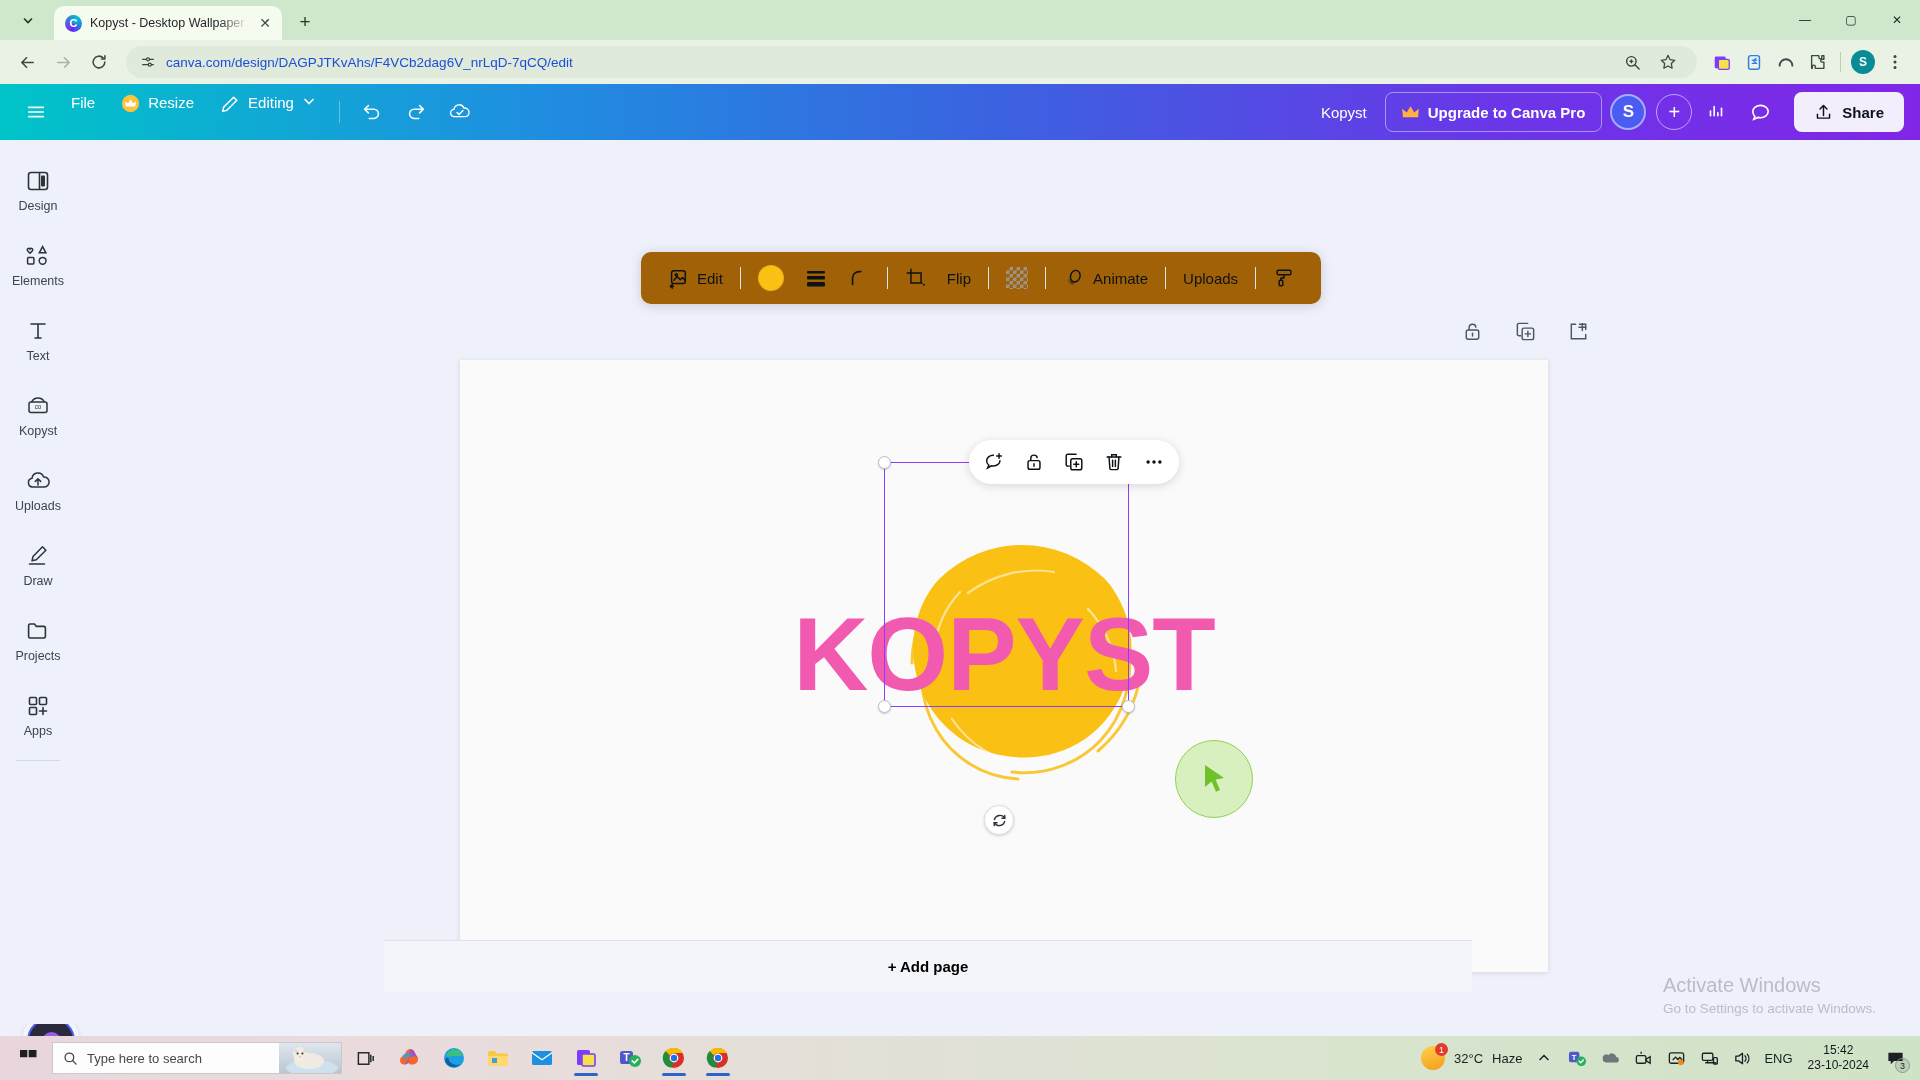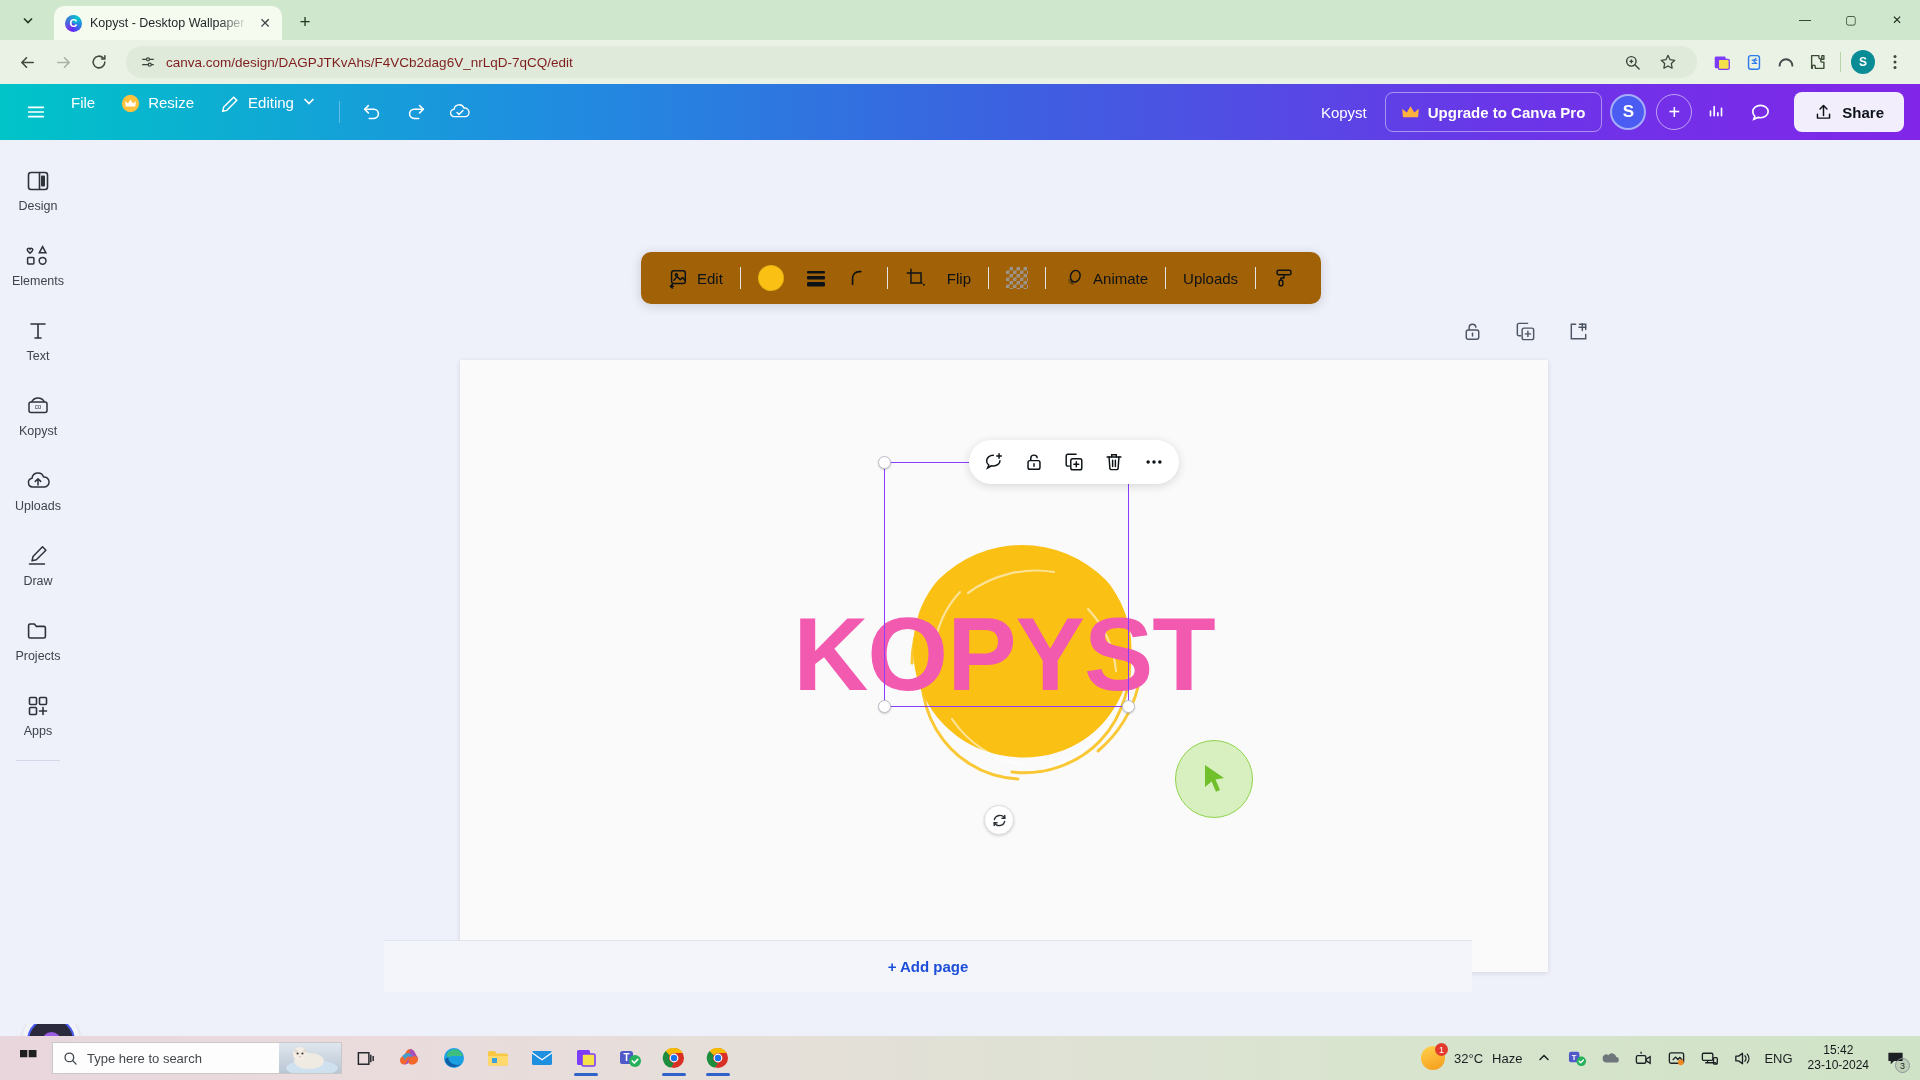--- a/index.html
+++ b/index.html
@@ -81,7 +81,7 @@
     min-width: 0;
   }
   .omnibox-url {
-    font-size: 13.5px; color: #7f1d1d; white-space: nowrap;
+    font-size: 13.5px; color: #1d4ed8; white-space: nowrap;
     overflow: hidden; text-overflow: ellipsis;
   }
   .omni-right { display: flex; align-items: center; gap: 6px; margin-left: auto; }

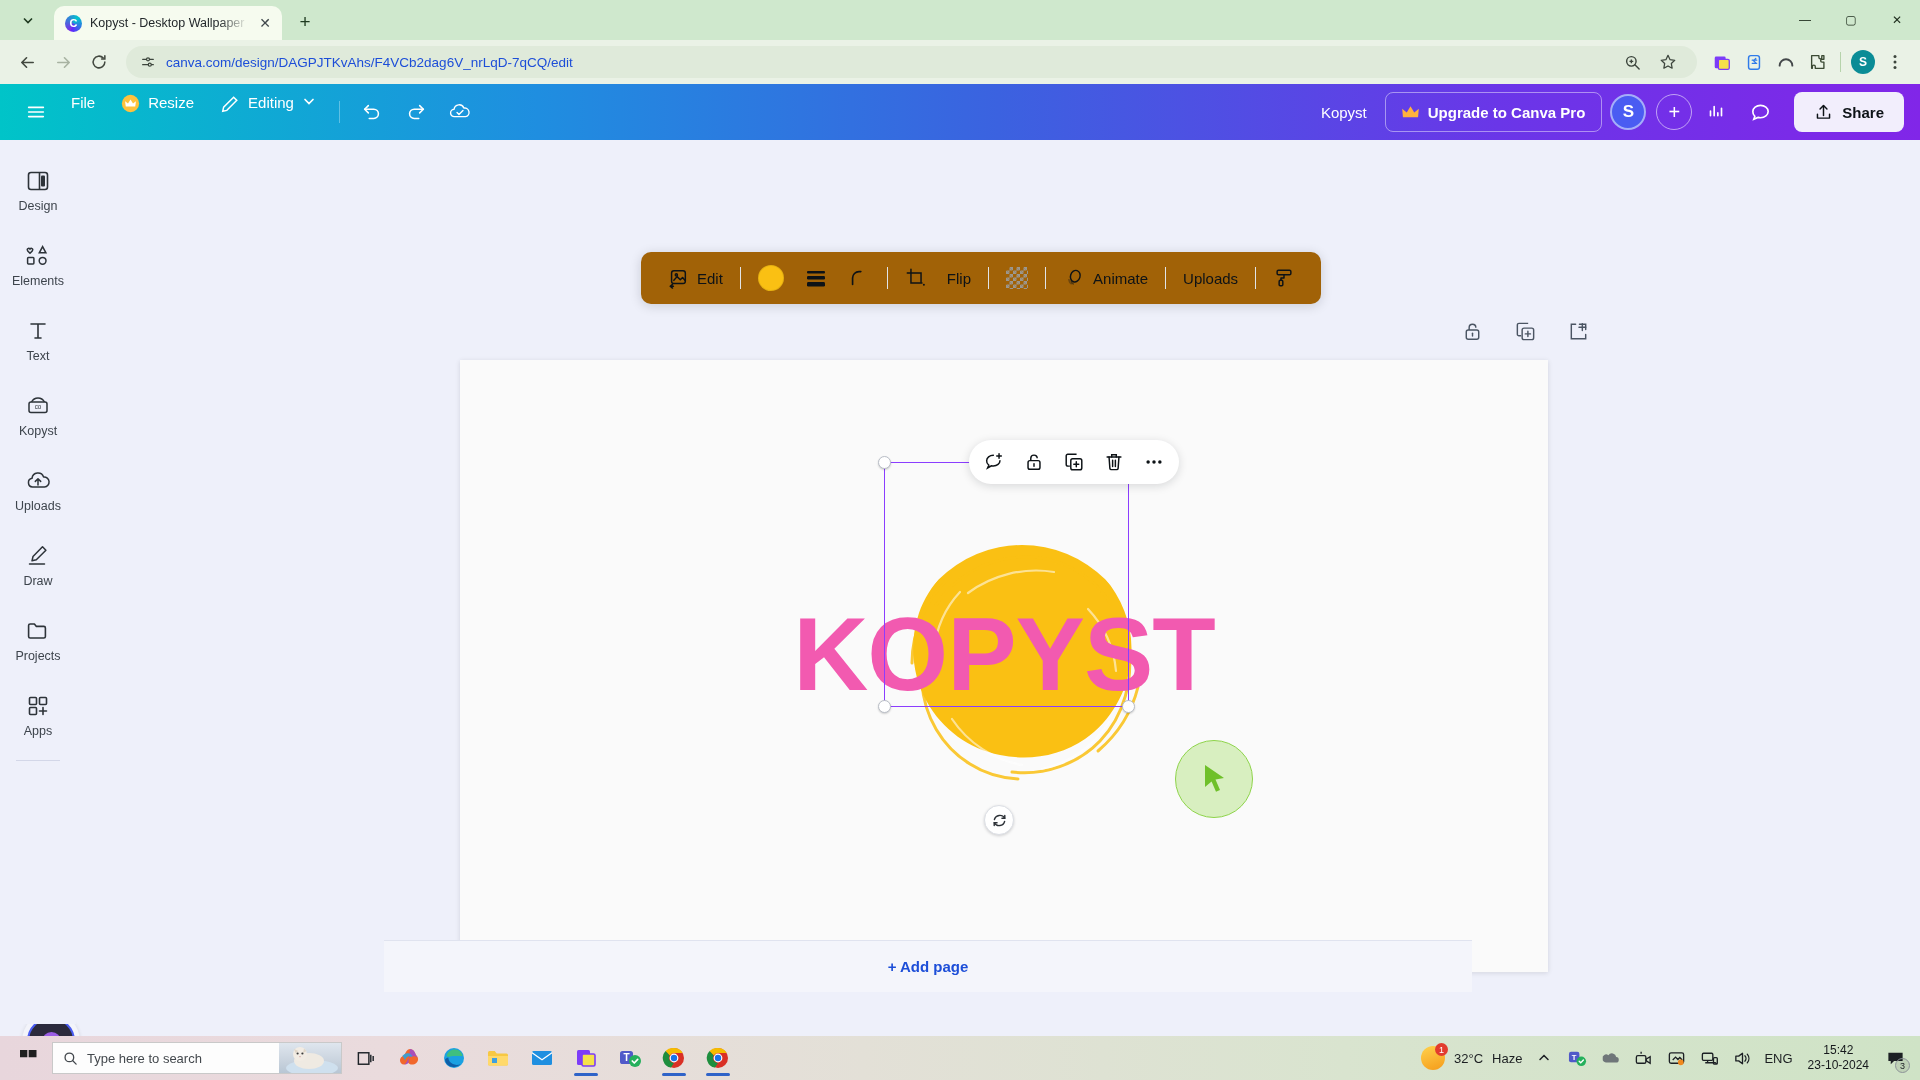--- a/index.html
+++ b/index.html
@@ -305,7 +305,7 @@
     background: #f4f5fb;
     border-top: 1px solid #e0e3ef;
     display: flex; align-items: center; justify-content: center;
-    font-size: 15px; color: #1d4ed8; font-weight: 600;
+    font-size: 15px; color: #000000; font-weight: 600;
   }
 
   

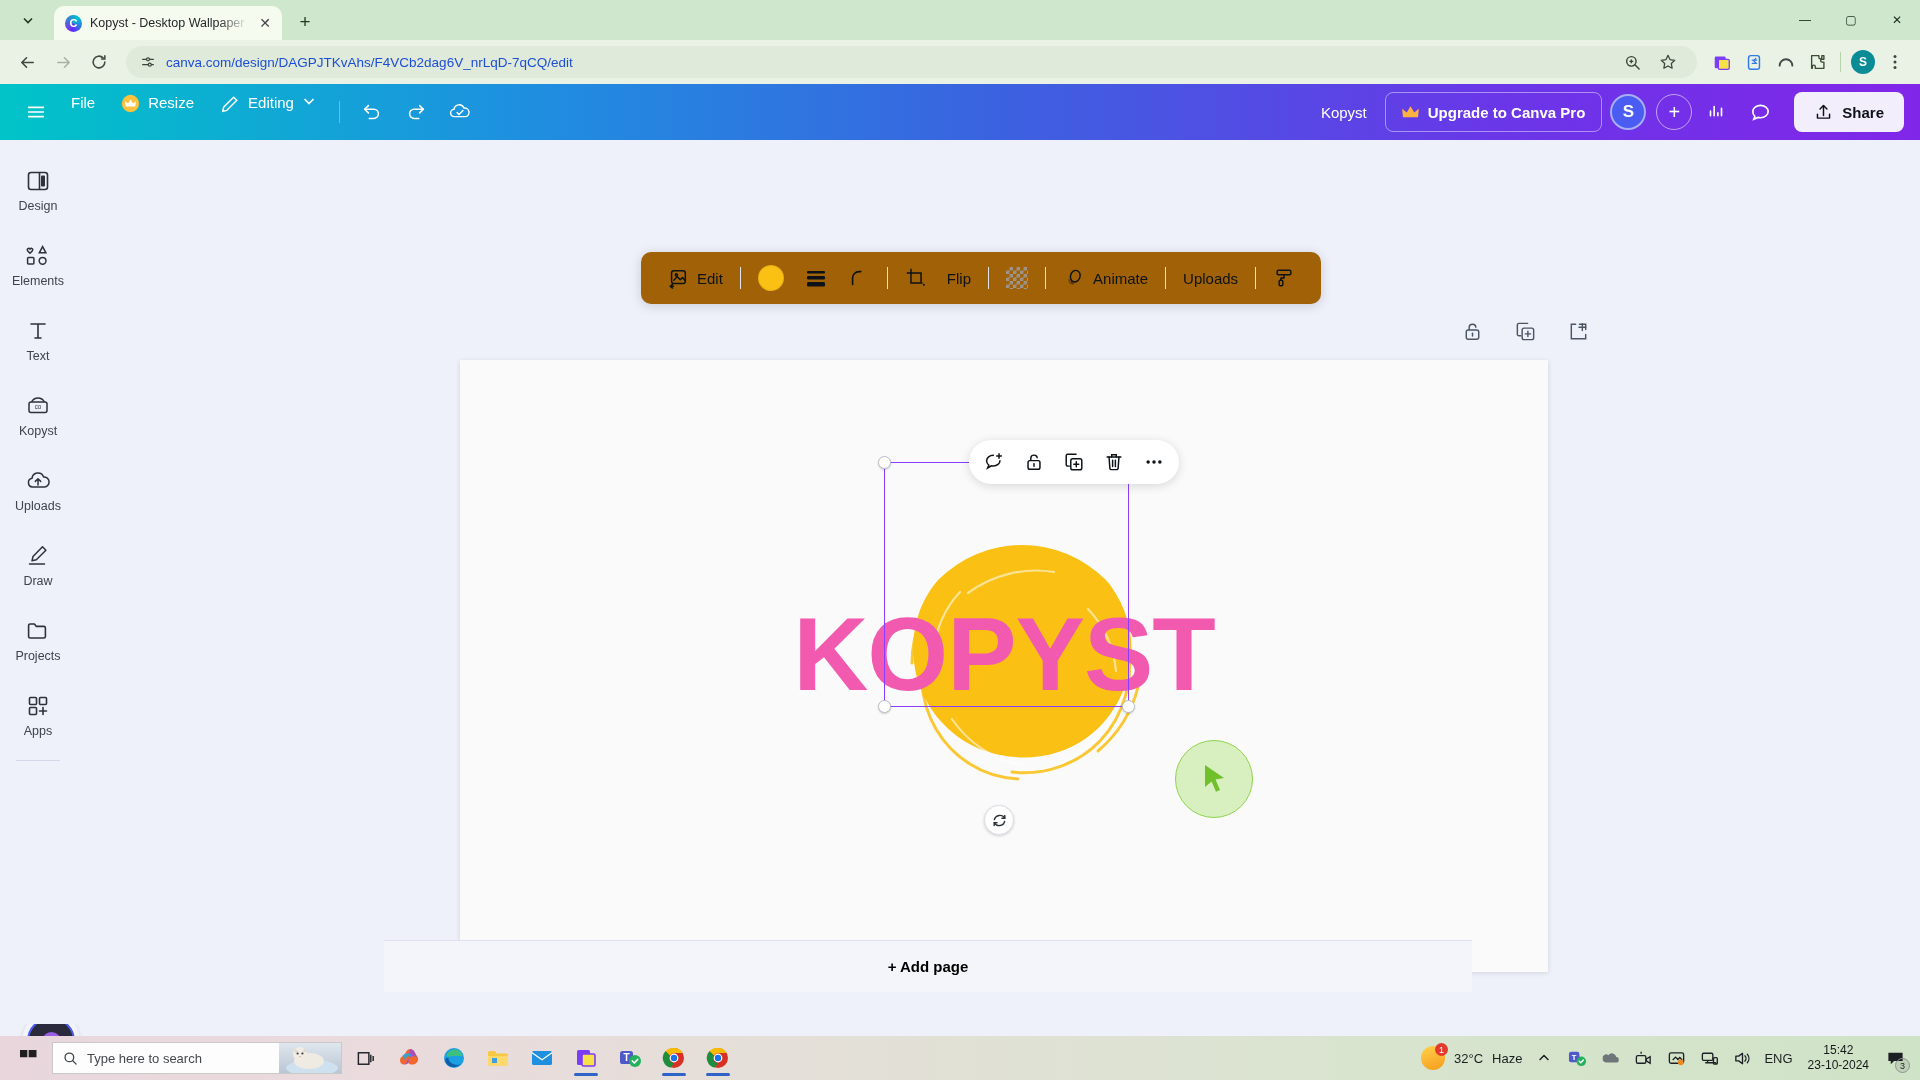--- a/index.html
+++ b/index.html
@@ -840,6 +840,10 @@
     <span>+ Add page</span>
   </div>
 
+  <div class="watermark">
+    <div class="wm1">Activate Windows</div>
+    <div class="wm2">Go to Settings to activate Windows.</div>
+  </div>
 
   <div class="bottom-bar">
     <div class="rec-dot">

